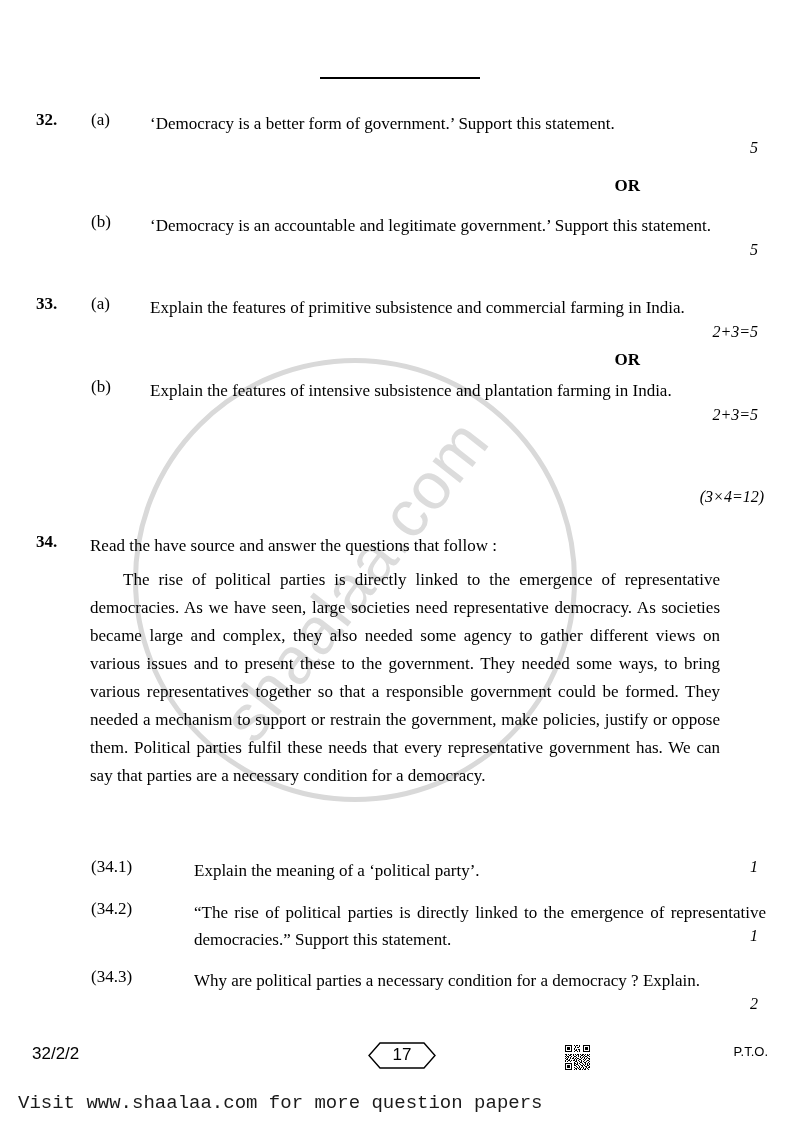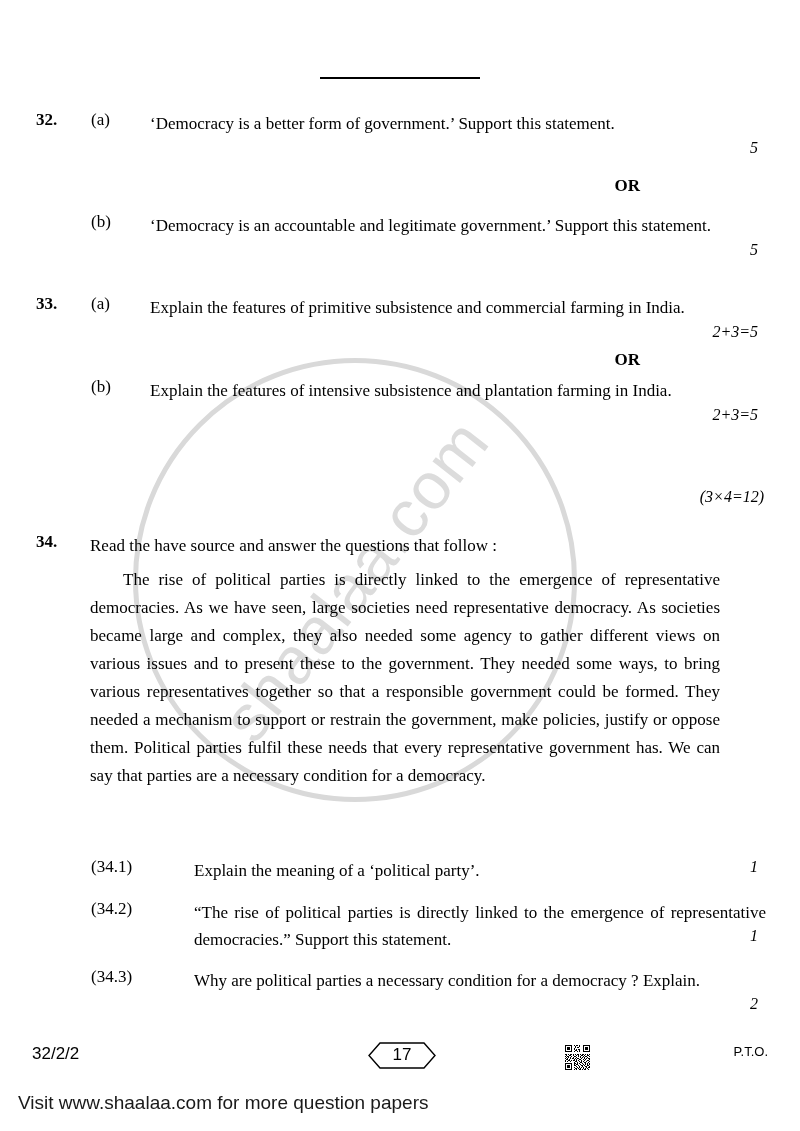--- a/index.html
+++ b/index.html
@@ -206,7 +206,7 @@
     position: absolute;
     left: 18px;
     top: 1092px;
-    font-family: Liberation Sans, sans-serif;
+    font-family: Liberation Mono, monospace;
     font-size: 19px;
     color: #1a1a1a;
   }

